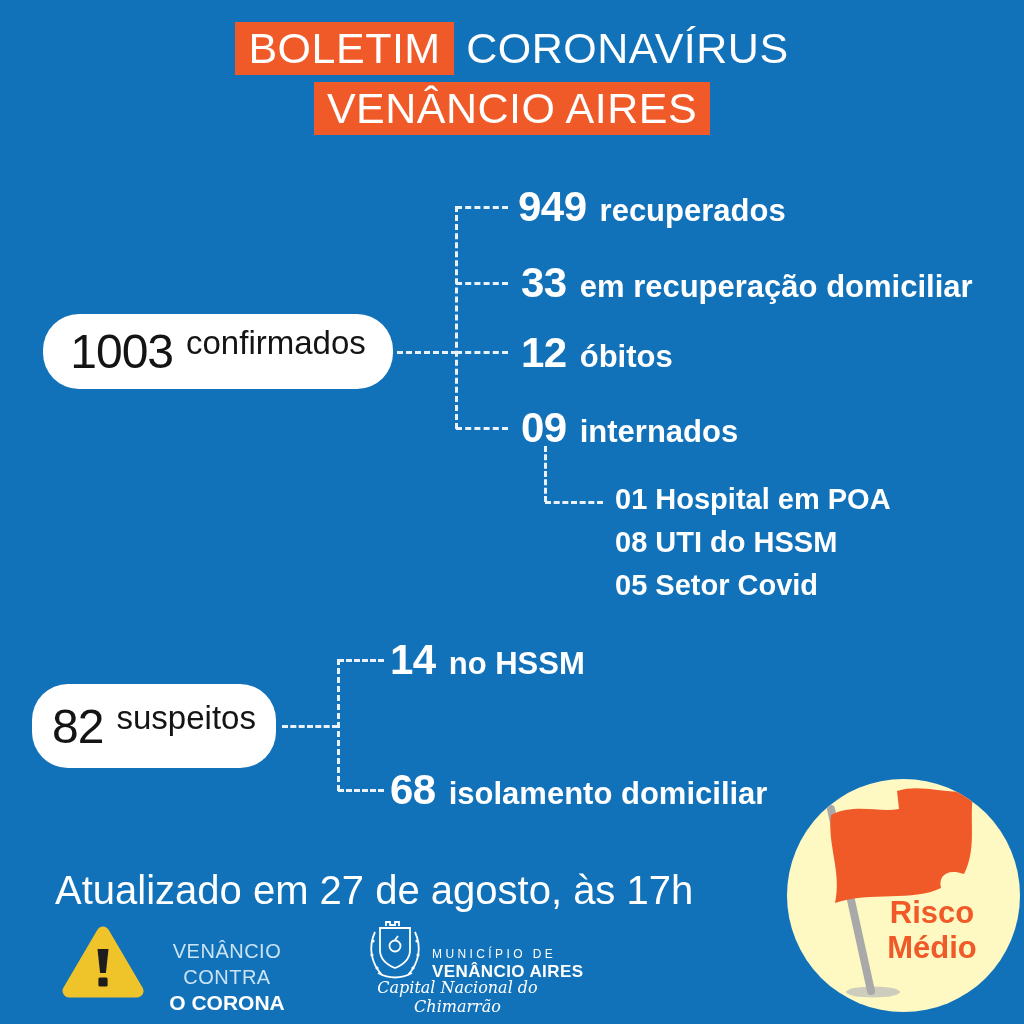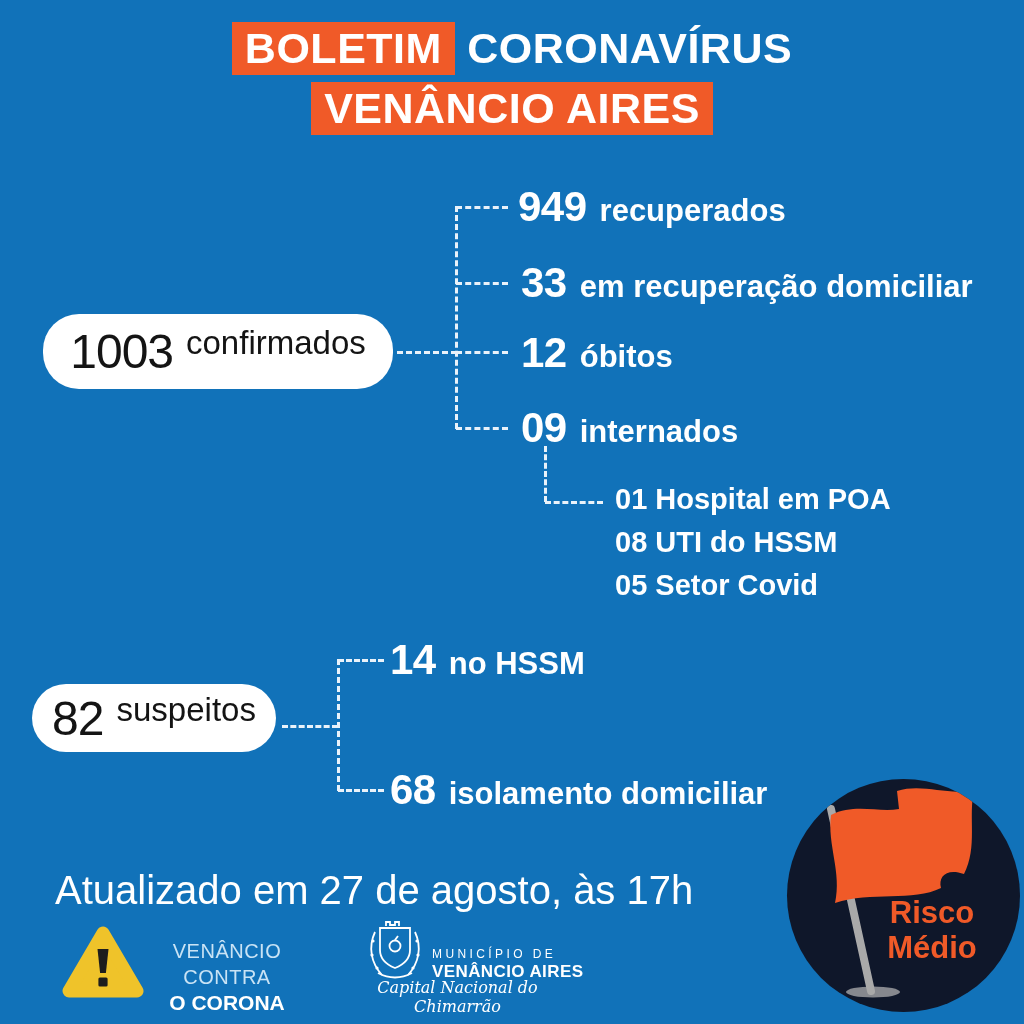--- a/index.html
+++ b/index.html
@@ -10,7 +10,7 @@
   }
   
   .title { position:absolute; top:22px; left:0; width:100%; text-align:center;
-           color:#fff; font-weight:bold; font-size:43px; letter-spacing:.5px; }
+           color:#fff; font-weight:normal; font-size:43px; letter-spacing:.5px; }
   .title .row { line-height:53px; margin-bottom:7px; white-space:nowrap; }
   .hl { background:#F05A28; display:inline-block; padding:0 13px; line-height:53px; }
   

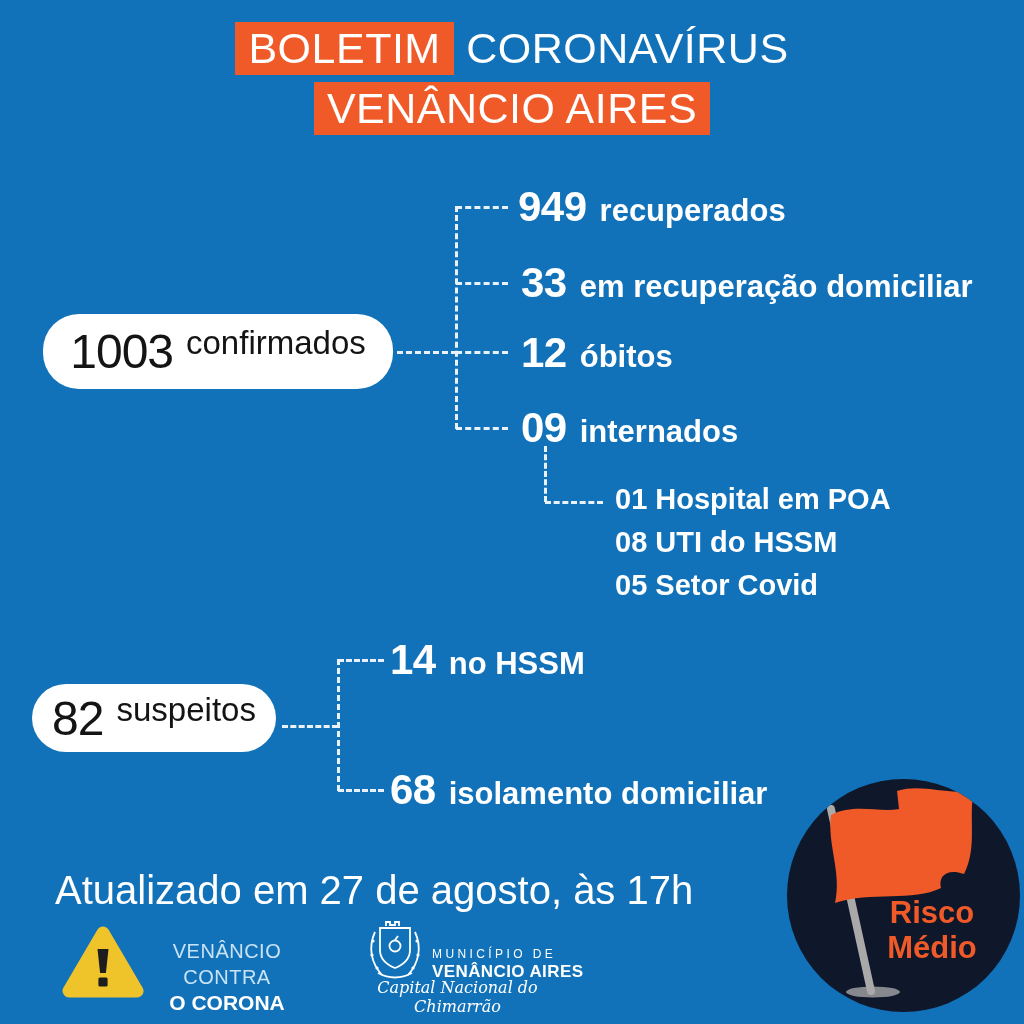--- a/index.html
+++ b/index.html
@@ -92,7 +92,7 @@
   <div class="subnode" style="left:615px; top:526px;"><span>08</span> <span>UTI do HSSM</span></div>
   <div class="subnode" style="left:615px; top:569px;"><span>05</span> <span>Setor Covid</span></div>
 
-  <div class="pill" style="left:32px; top:684px; width:244px; height:68px;">
+  <div class="pill" style="left:32px; top:684px; width:244px; height:84px;">
     <div class="pill-inner">
       <span class="num">82</span>
       <span class="lbl">suspeitos</span>

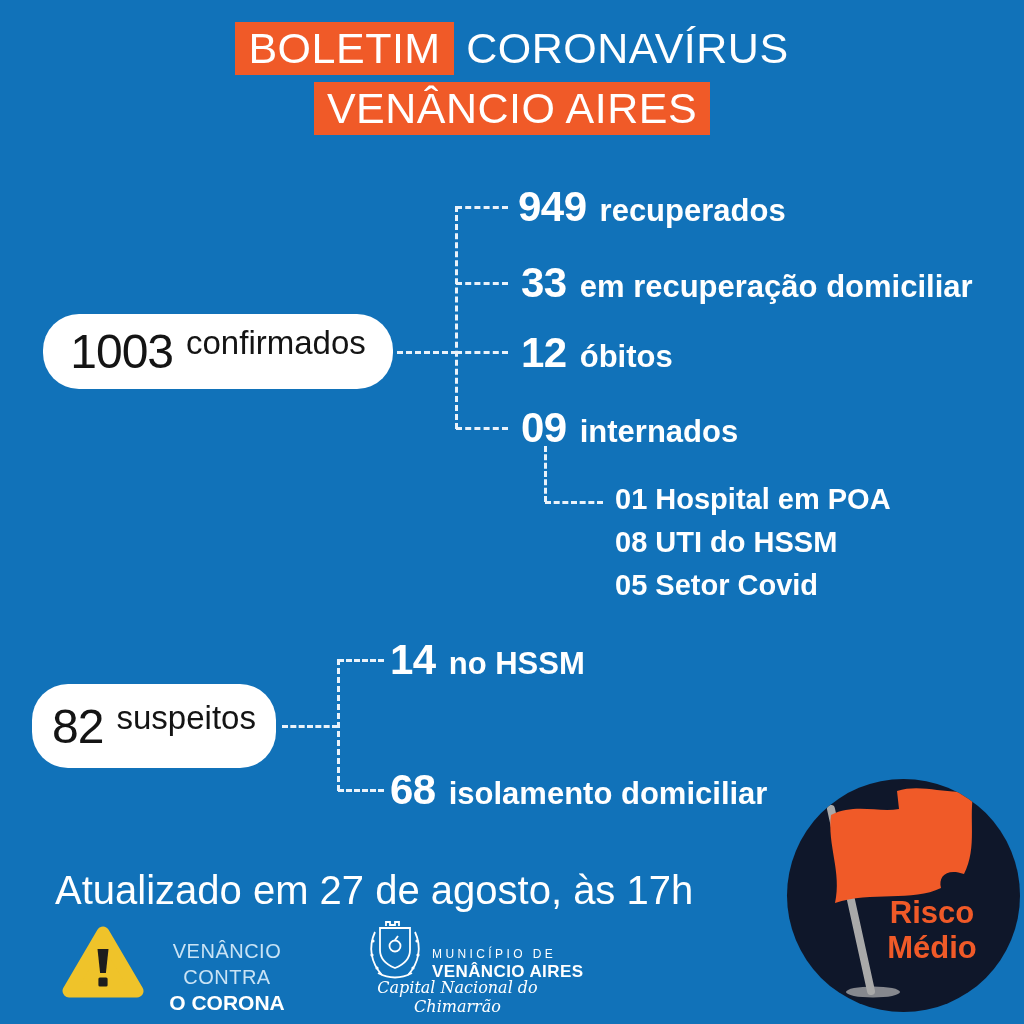--- a/index.html
+++ b/index.html
@@ -40,7 +40,7 @@
                   color:#fff; font-family:"DejaVu Serif", serif; font-style:italic; font-size:16px; }
   
   .risk-circle { position:absolute; left:787px; top:779px; width:233px; height:233px;
-                 background:#0f172a; border-radius:50%; overflow:hidden; }
+                 background:#fef9c3; border-radius:50%; overflow:hidden; }
   .risk-text { position:absolute; left:78px; top:116px; width:134px; text-align:center;
                color:#F05A28; font-weight:bold; font-size:31px; line-height:35px; }
   .svg-abs { position:absolute; }

